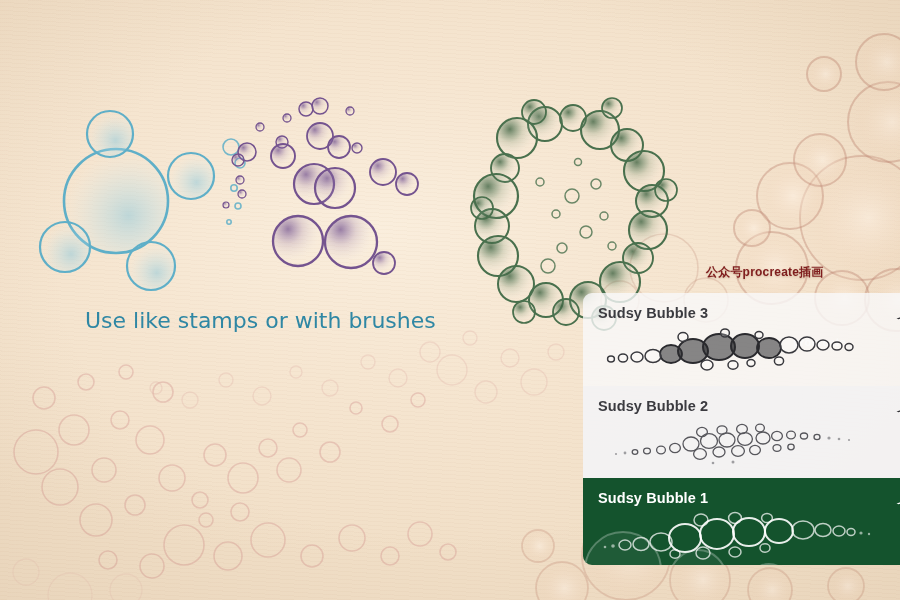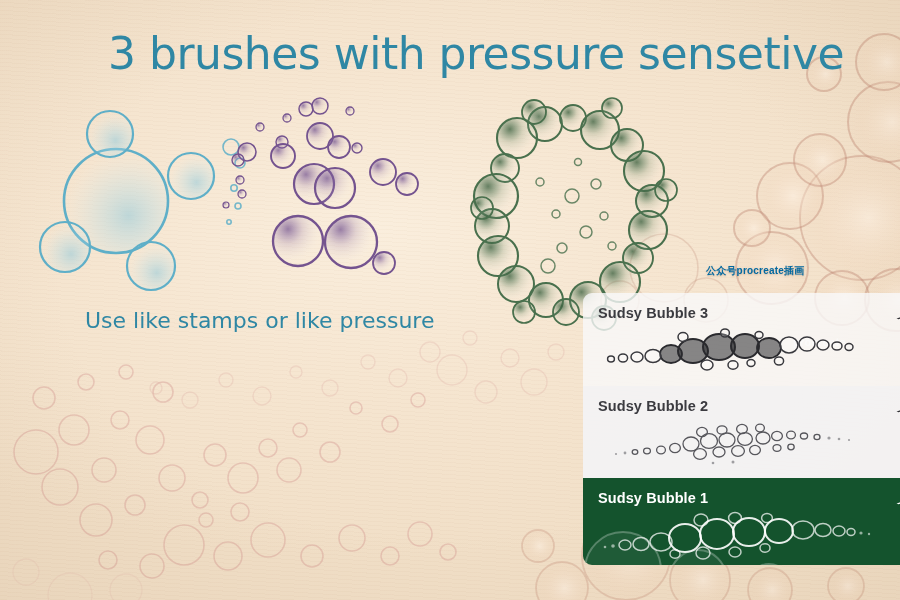--- a/index.html
+++ b/index.html
@@ -289,7 +289,6 @@
 
   <div class="vignette"></div>
 
-  <div class="title">3 brushes with pressure sensetive</div>
 
   <div class="subtitle">Use like stamps or like pressure</div>
 

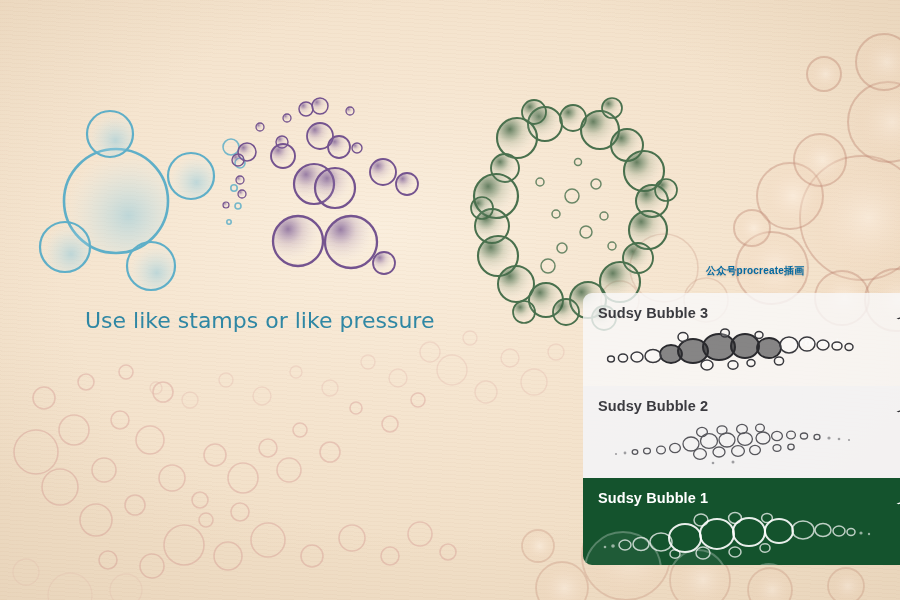--- a/index.html
+++ b/index.html
@@ -46,7 +46,7 @@
   
   .watermark {
     position:absolute; left:706px; top:264px;
-    font-size:10px; font-weight:bold; color:#0369a1;
+    font-size:12px; font-weight:bold; color:#7f1d1d;
     letter-spacing:.2px; white-space:nowrap;
     text-shadow:0 1px 2px rgba(150,110,80,.35);
   }

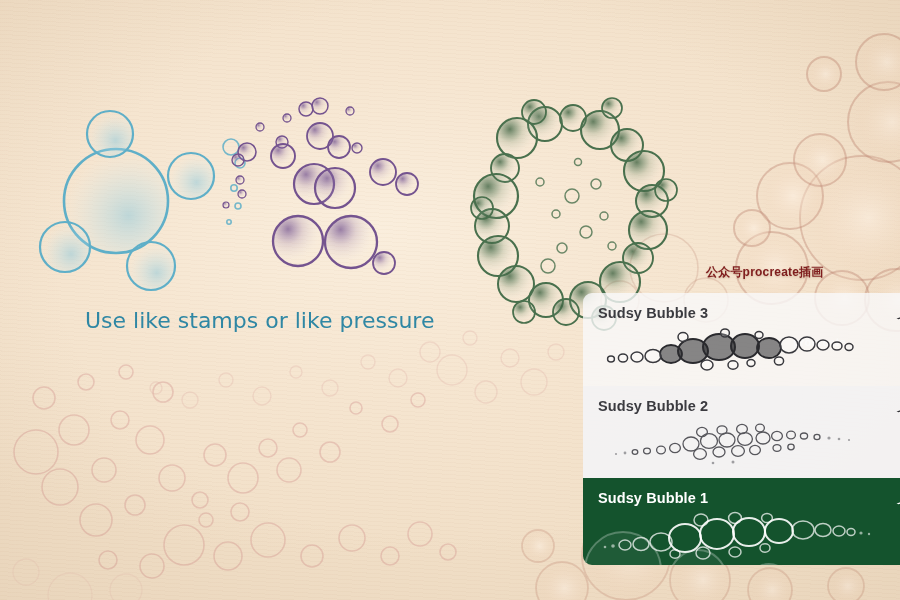--- a/index.html
+++ b/index.html
@@ -290,7 +290,7 @@
   <div class="vignette"></div>
 
 
-  <div class="subtitle">Use like stamps or like pressure</div>
+  <div class="subtitle">Use like stamps or with brushes</div>
 
   <div class="watermark">公众号procreate插画</div>
   <div class="wm2">procreate</div>

